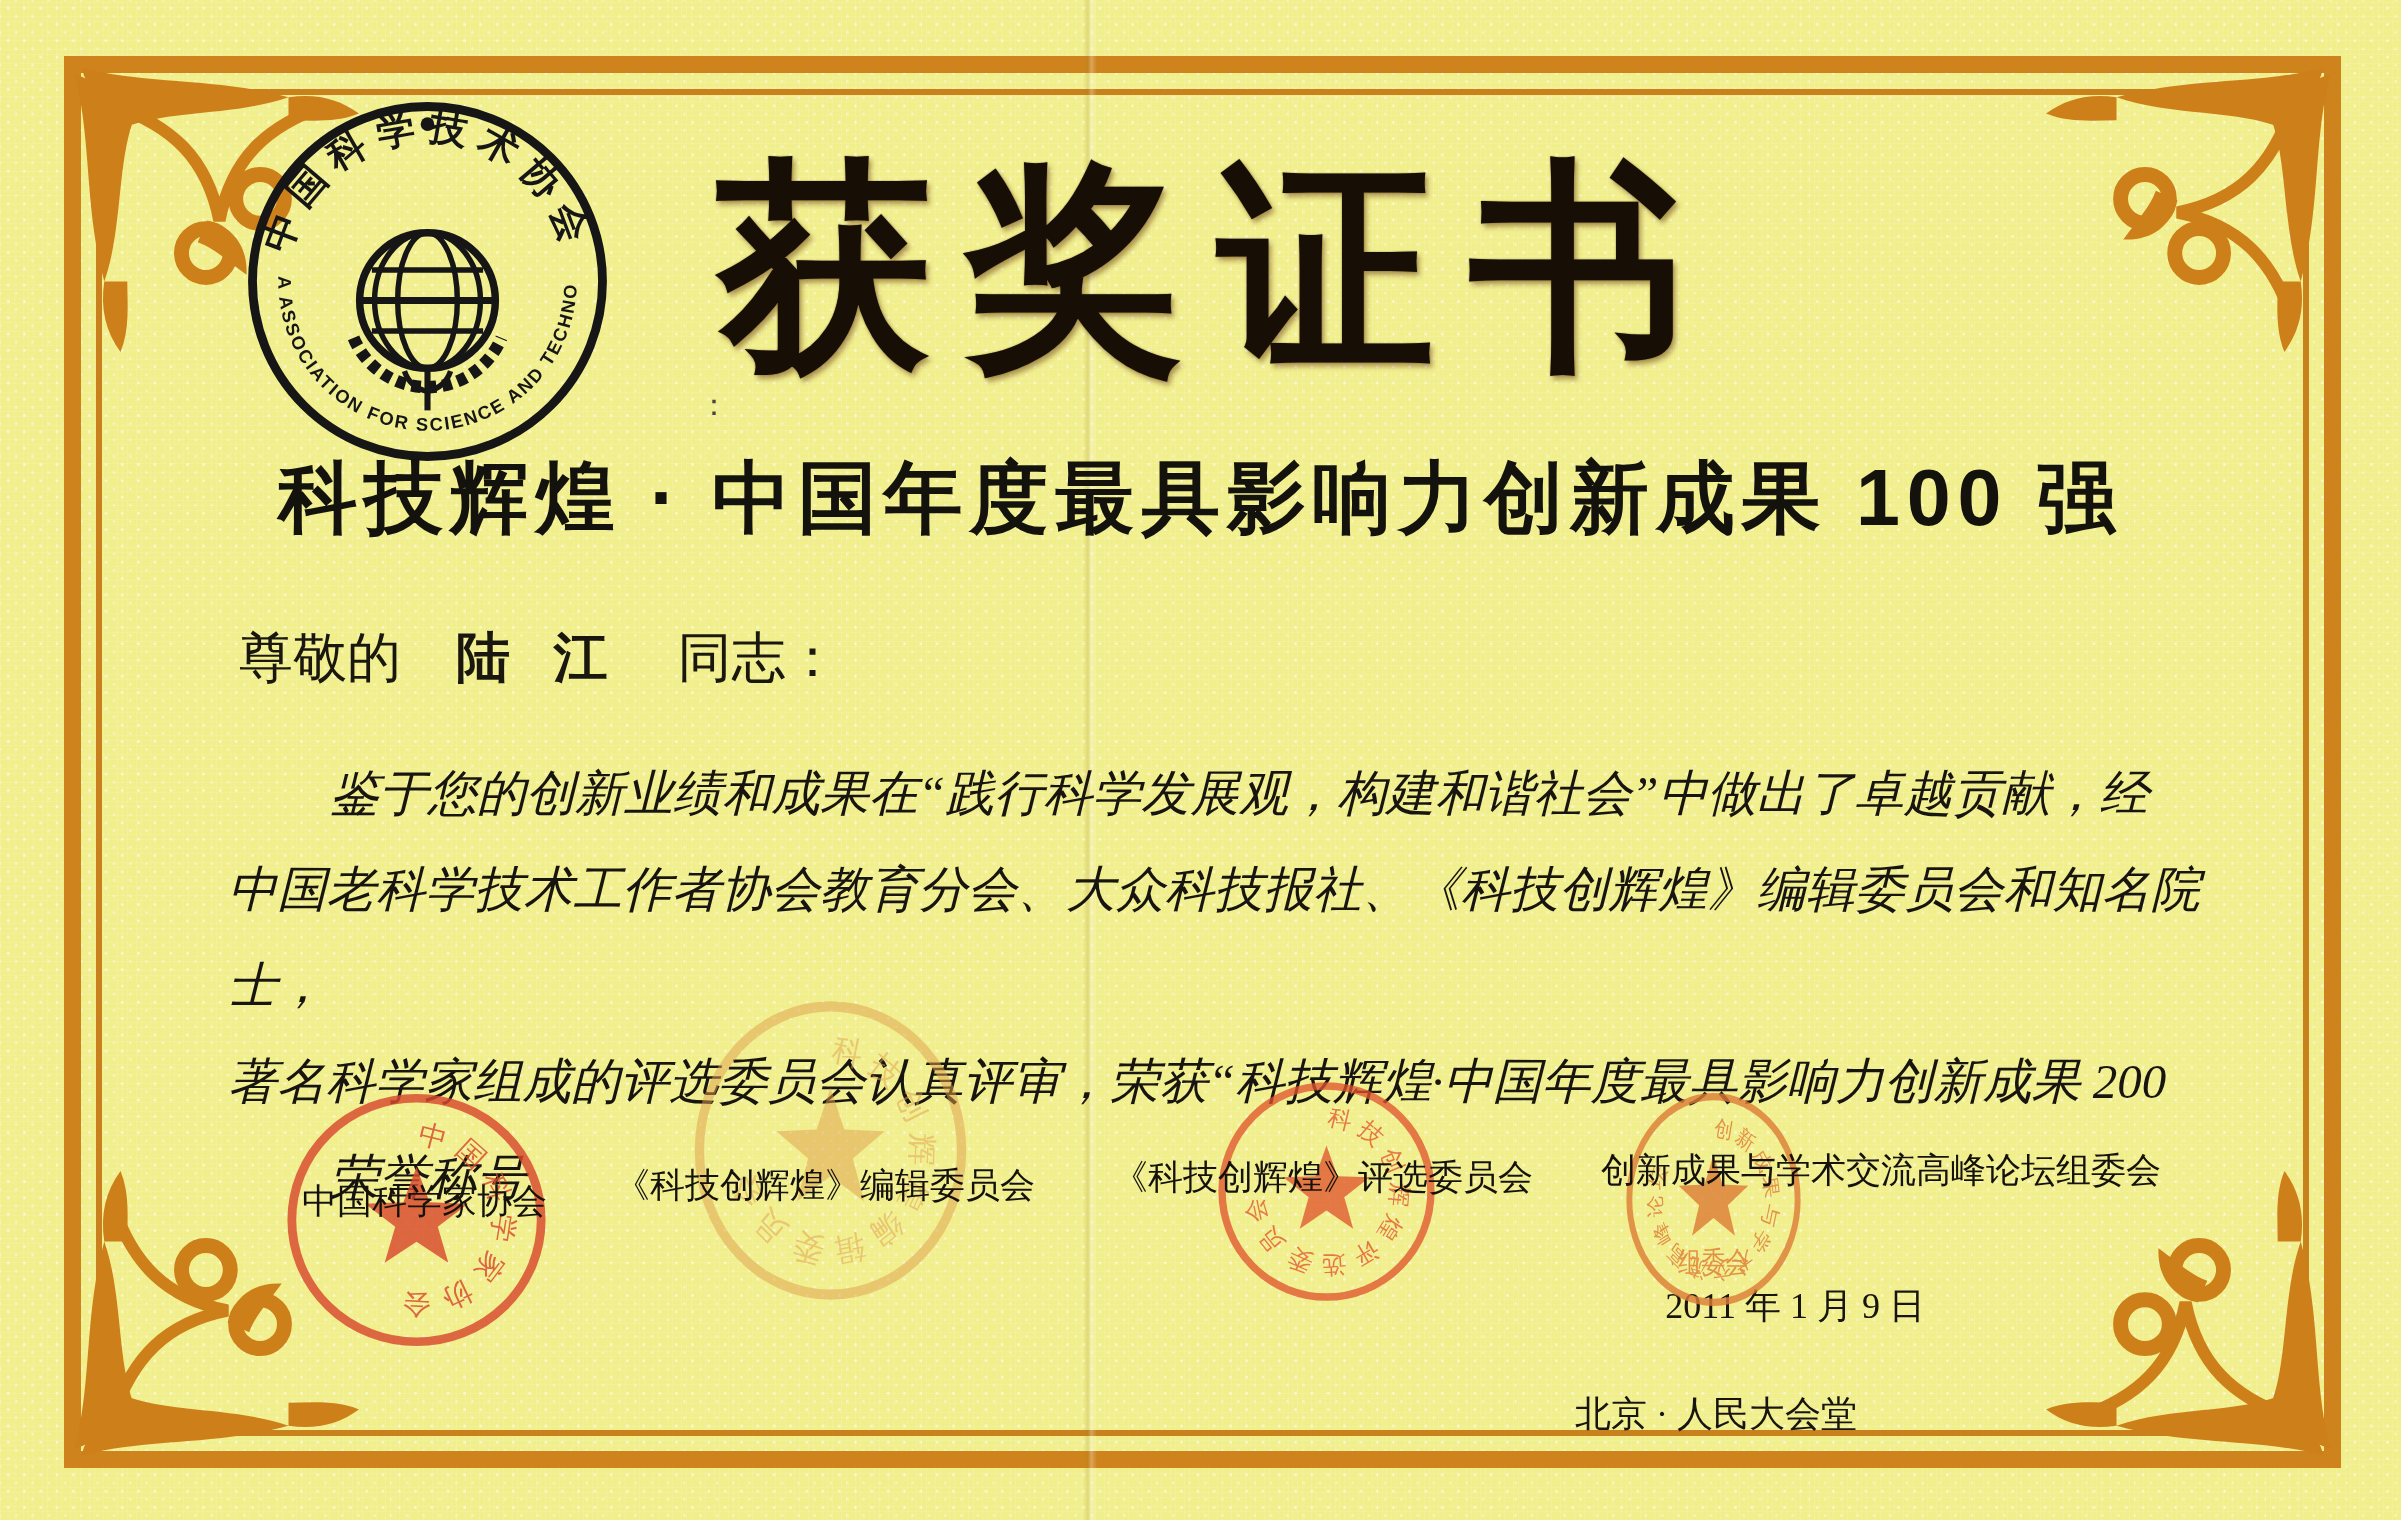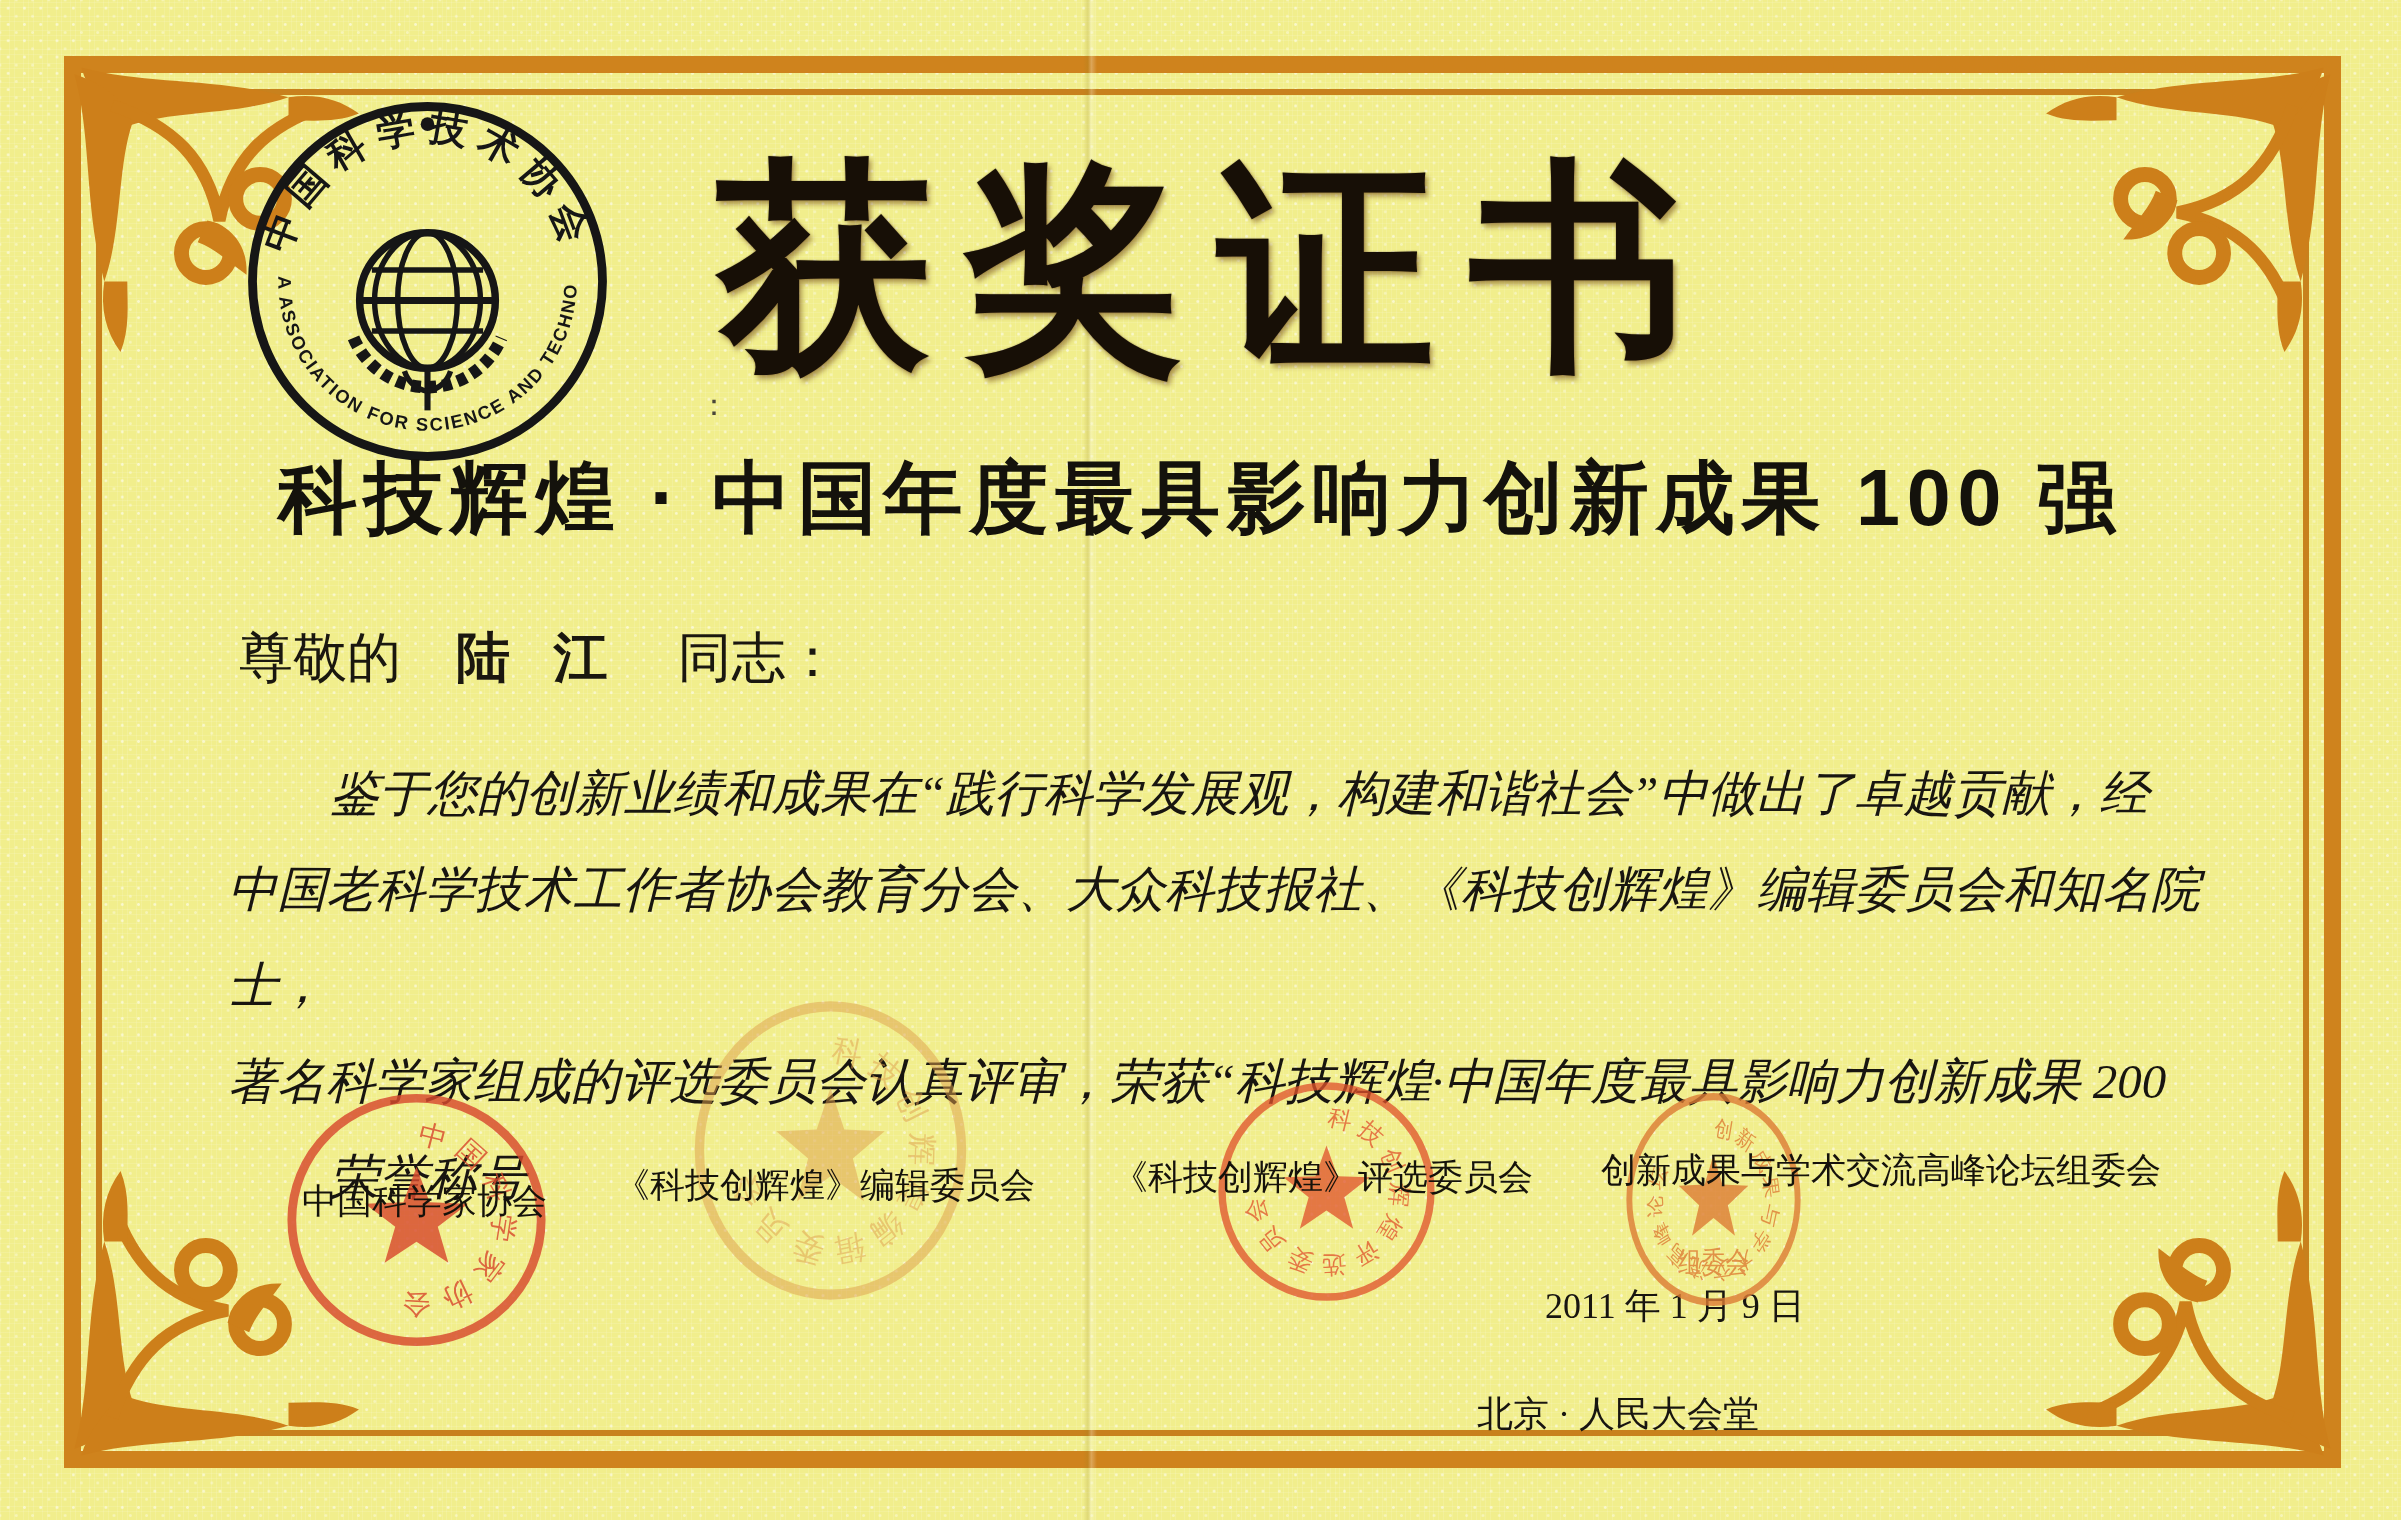--- a/index.html
+++ b/index.html
@@ -78,7 +78,7 @@
   .issuer.o3{left:1113px;top:1154px;}
   .issuer.o4{left:1601px;top:1147px;}
   .dateline,.venueline{
-    position:absolute;width:380px;text-align:left;
+    position:absolute;width:380px;text-align:right;
     font-size:36px;color:#181510;white-space:nowrap;z-index:4;
   }
   .dateline{left:1545px;top:1282px;}

